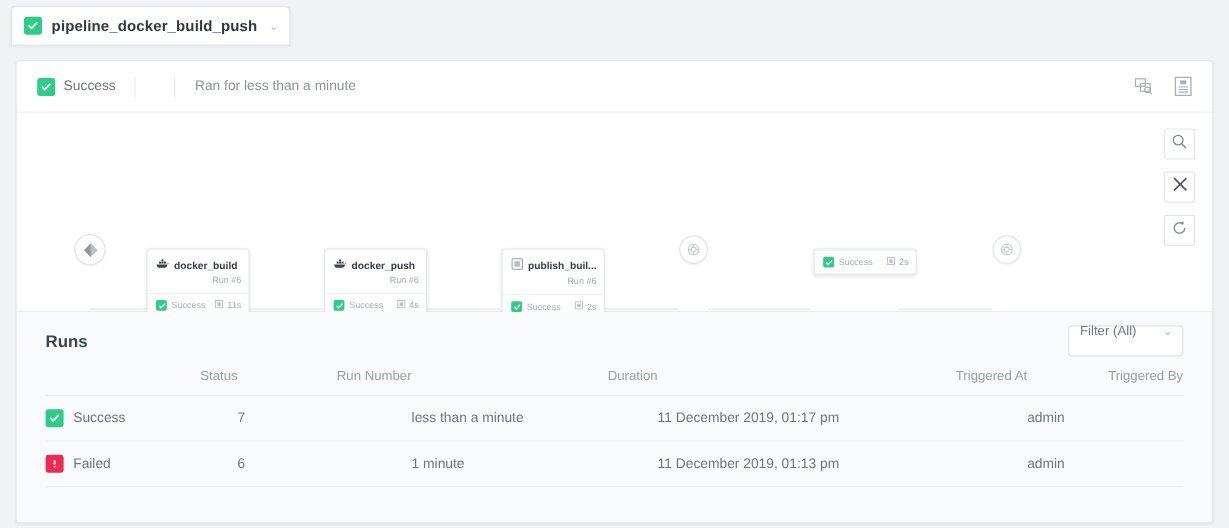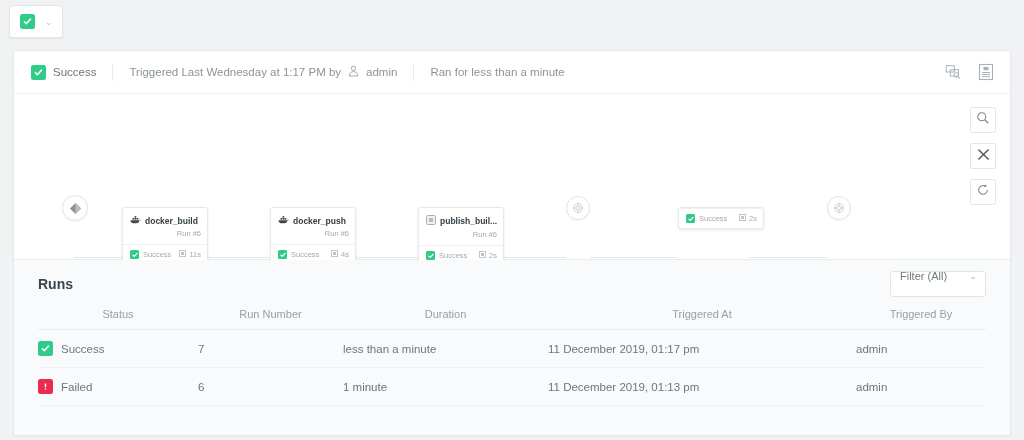--- a/index.html
+++ b/index.html
@@ -211,6 +211,7 @@
           <path d="M1.5 5.2 L3.7 7.4 L8.4 2.3" fill="none" stroke="#fff" stroke-width="1.7" stroke-linecap="round" stroke-linejoin="round"></path>
         </svg>
     </span>
+    <span class="tab-title">pipeline_docker_build_push</span>
     <span class="tab-caret">⌄</span>
   </div>
 </div>

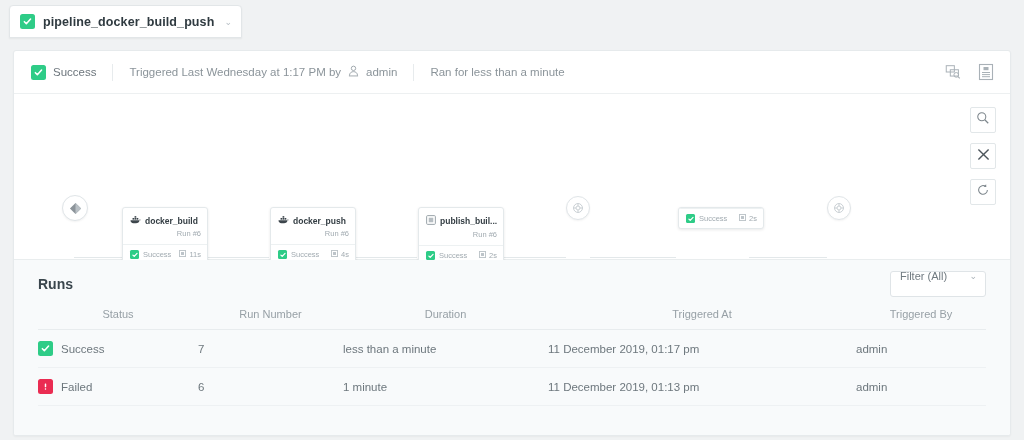--- a/index.html
+++ b/index.html
@@ -230,17 +230,6 @@
 
     <span class="divider-v"></span>
 
-    <div class="status-chunk">
-      <span>Triggered Last Wednesday at 1:17 PM by</span>
-      <span class="user-ico">
-        <svg width="11" height="12" viewBox="0 0 12 13">
-          <circle cx="6" cy="3.6" r="2.4" fill="none" stroke="#9aa3a9" stroke-width="1"></circle>
-          <path d="M1.6 11.6 C1.6 8.6 3.6 7.2 6 7.2 C8.4 7.2 10.4 8.6 10.4 11.6" fill="none" stroke="#9aa3a9" stroke-width="1"></path>
-          <line x1="1" y1="11.9" x2="11" y2="11.9" stroke="#9aa3a9" stroke-width="1"></line>
-        </svg>
-      </span>
-      <span>admin</span>
-    </div>
 
     <span class="divider-v"></span>
 

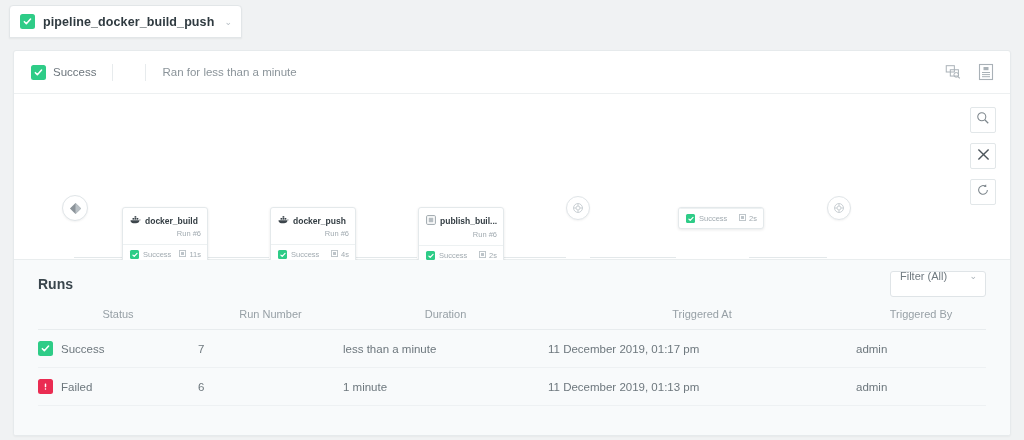--- a/index.html
+++ b/index.html
@@ -184,7 +184,7 @@
     width: 100%; border-collapse: collapse; table-layout: fixed;
   }
   table.runs-table th {
-    text-align: center; font-weight: normal;
+    text-align: right; font-weight: normal;
     font-size: 11px; color: #97a0a6;
     padding: 0 0 9px 0;
     border-bottom: 1px solid #e8ecee;

